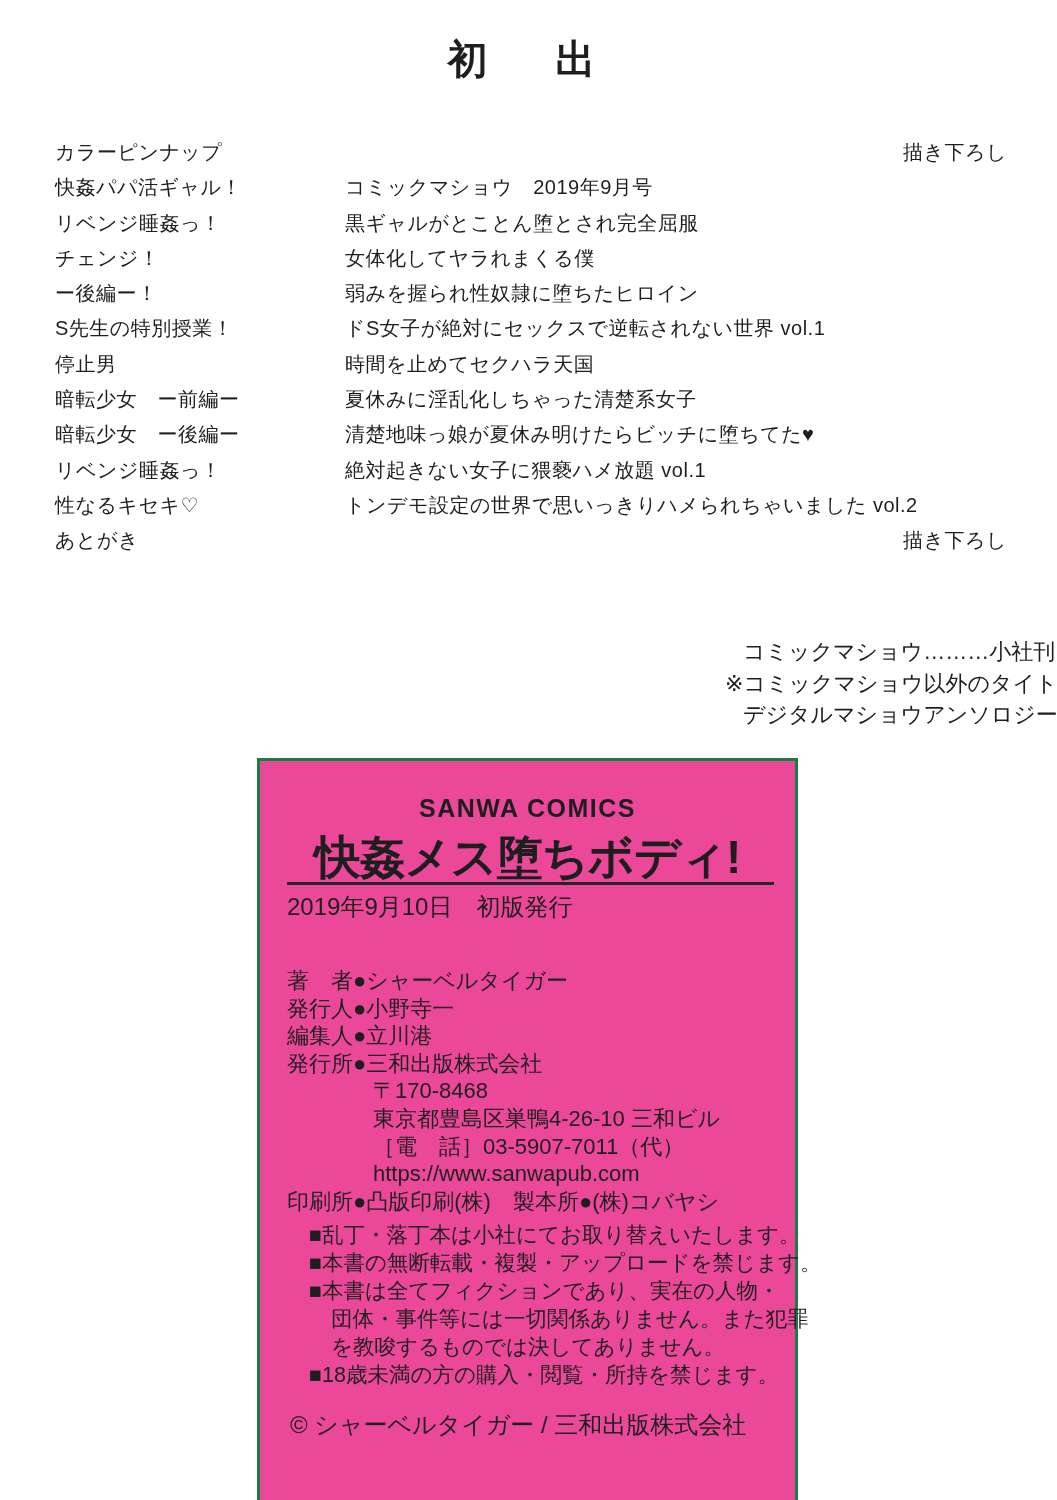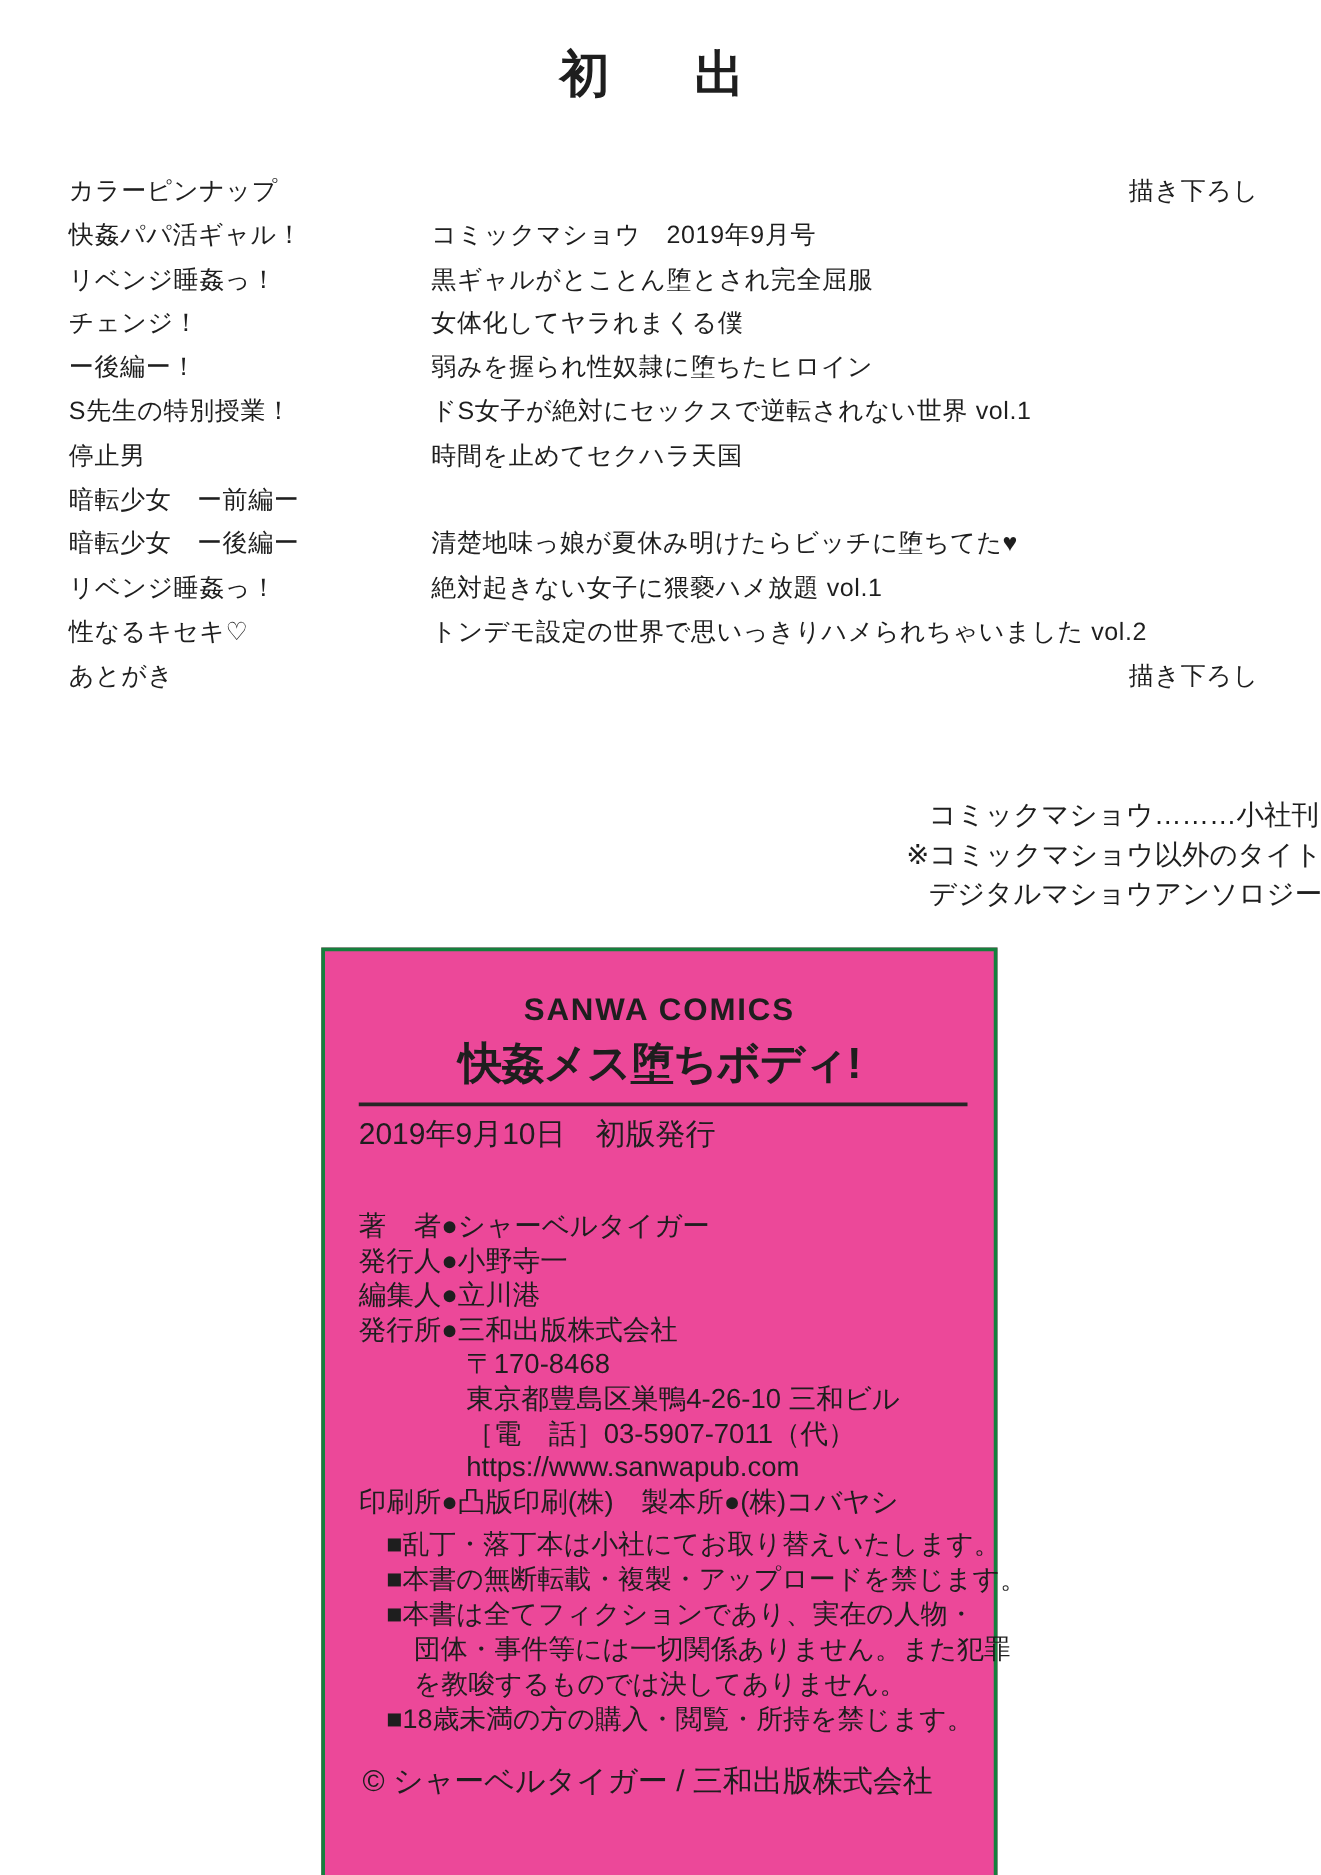--- a/index.html
+++ b/index.html
@@ -91,6 +91,7 @@
     </div>
     <div class="credit-row">
       <span class="credit-title">暗転少女　ー前編ー</span>
+      <span class="credit-desc">夏休みに淫乱化しちゃった清楚系女子</span>
       <span class="credit-note"></span>
     </div>
     <div class="credit-row">

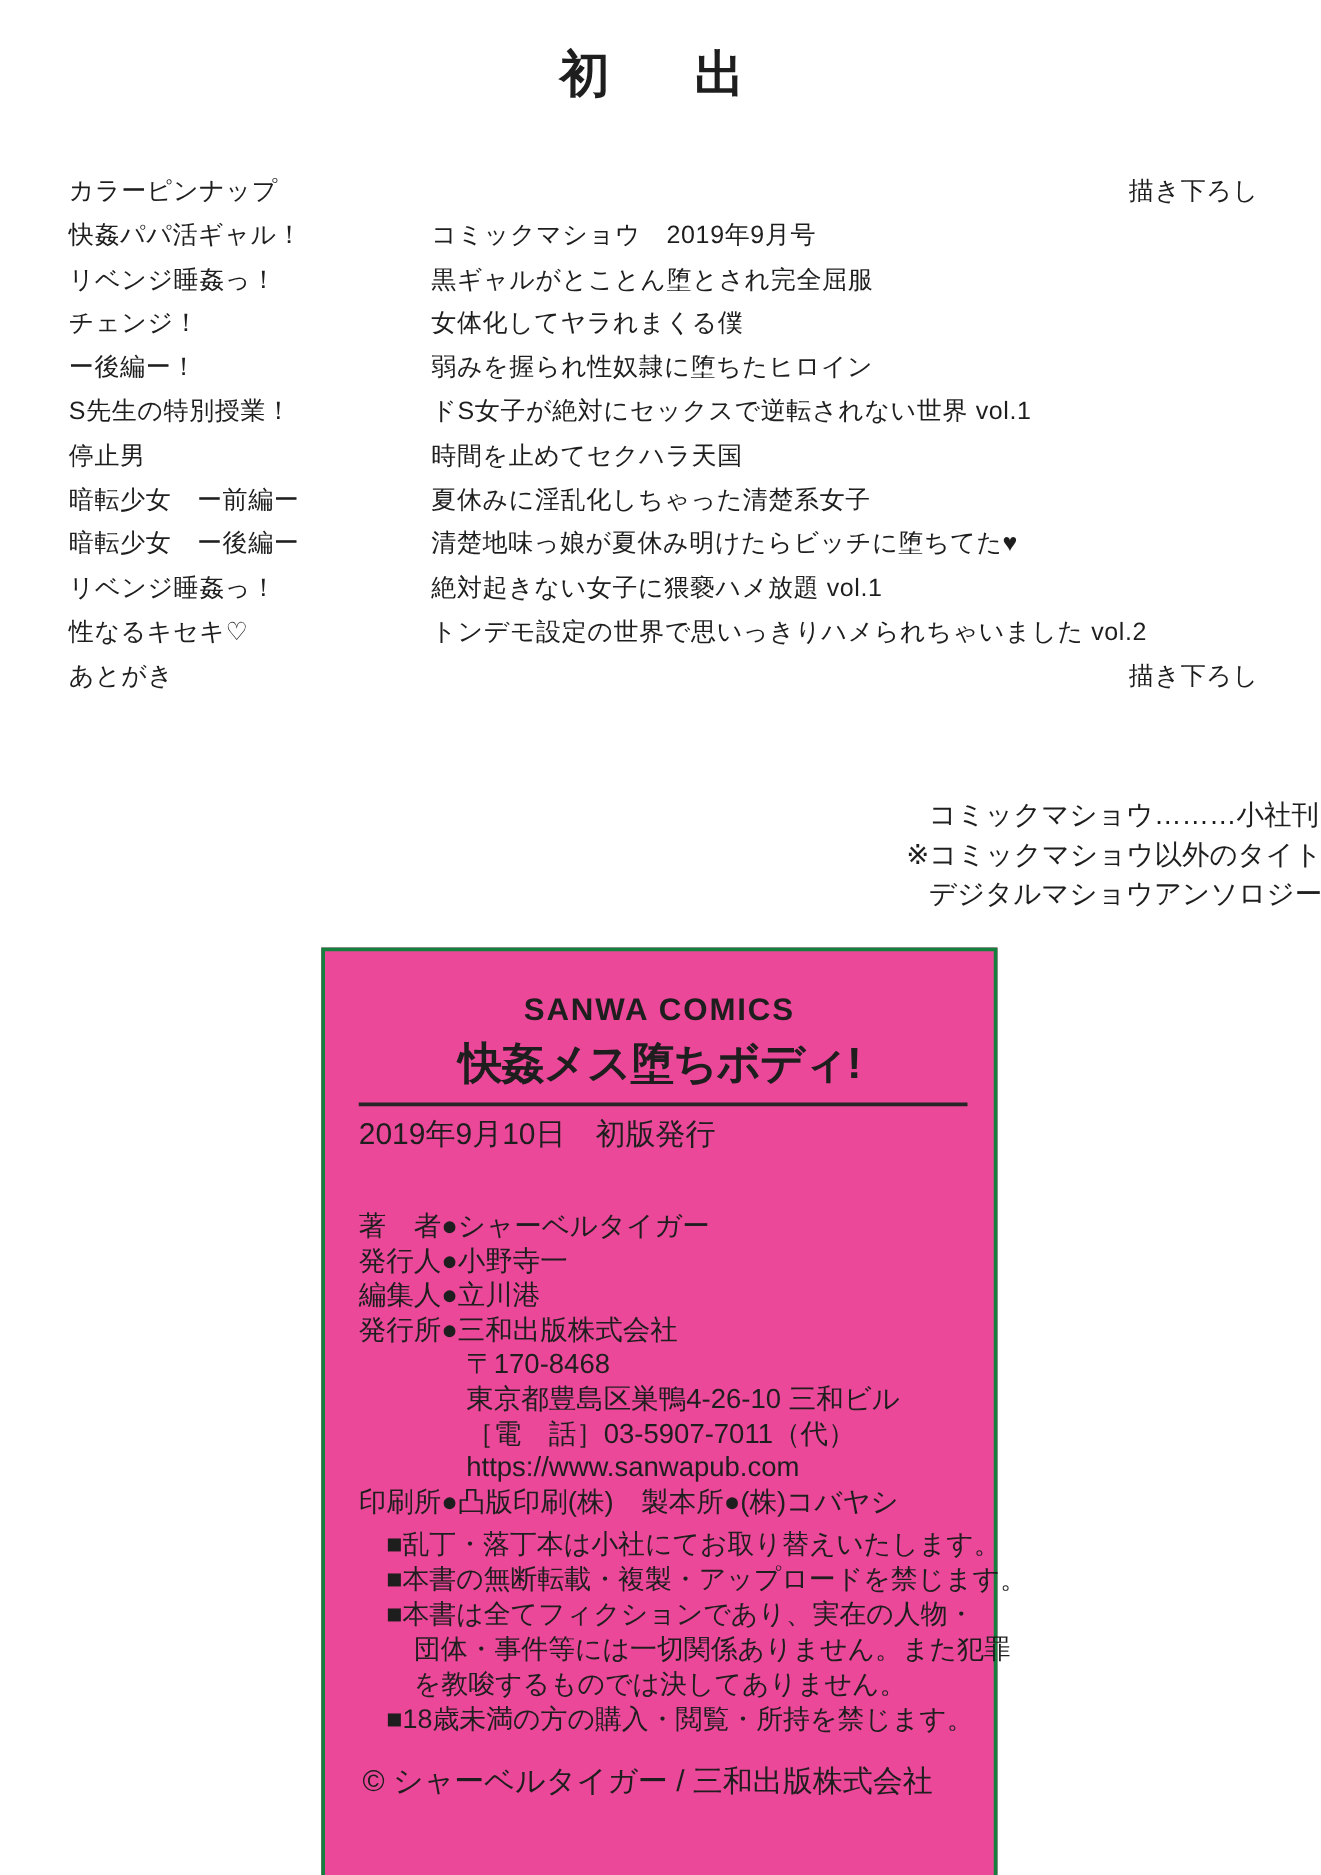--- a/index.html
+++ b/index.html
@@ -37,7 +37,7 @@
   .imprint{position:absolute;top:33px;left:0;width:100%;text-align:center;
     font-size:25px;font-weight:bold;letter-spacing:1.5px;}
   .book-title{position:absolute;top:66px;left:0;width:100%;text-align:center;
-    font-size:35px;font-weight:bold;letter-spacing:-1px;white-space:nowrap;}
+    font-size:46px;font-weight:bold;letter-spacing:-1px;white-space:nowrap;}
   .title-rule{position:absolute;top:121px;left:27px;right:21px;height:3px;background:#262626;}
   .edition{position:absolute;top:130px;left:27px;font-size:24px;white-space:nowrap;}
   .staff{position:absolute;top:206px;left:27px;font-size:22px;line-height:27.6px;white-space:nowrap;}

